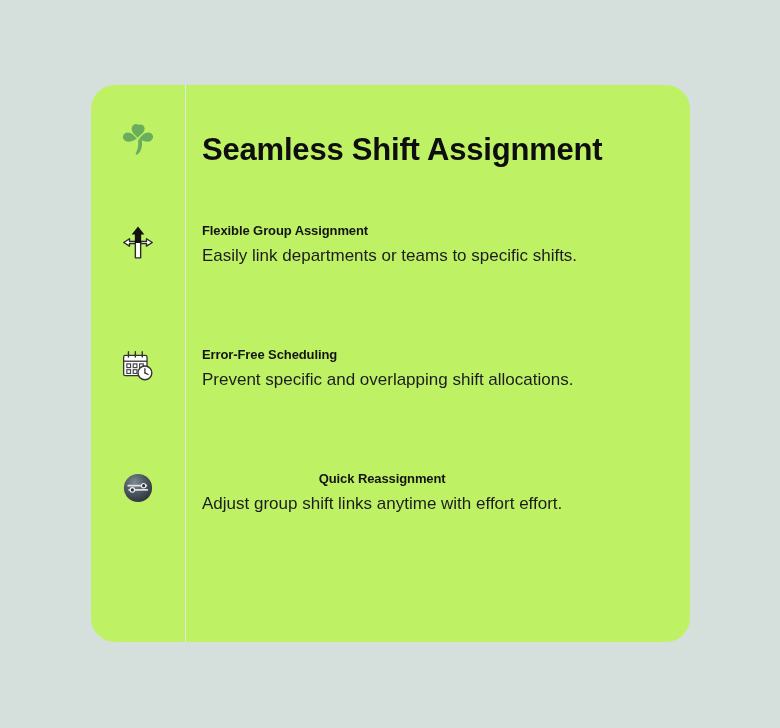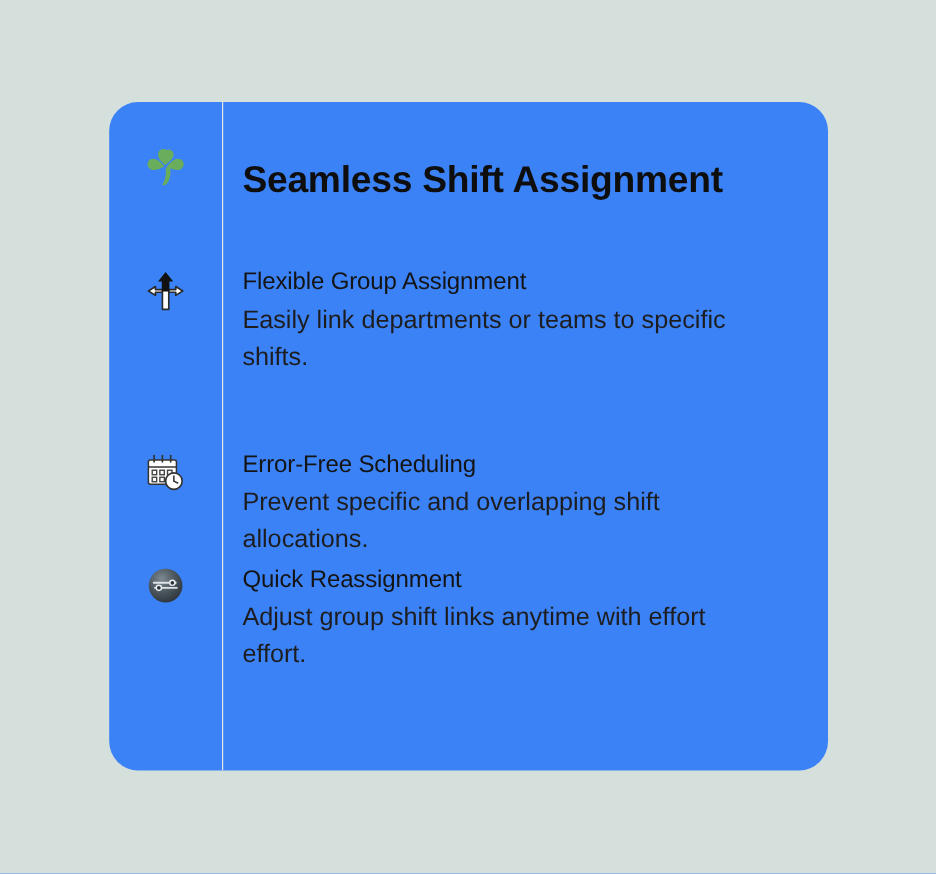--- a/index.html
+++ b/index.html
@@ -28,7 +28,7 @@
     top: 85px;
     width: 599px;
     height: 557px;
-    background: #3b82f6;
+    background: #bef264;
     border-radius: 24px;
     box-sizing: border-box;
     overflow: hidden;

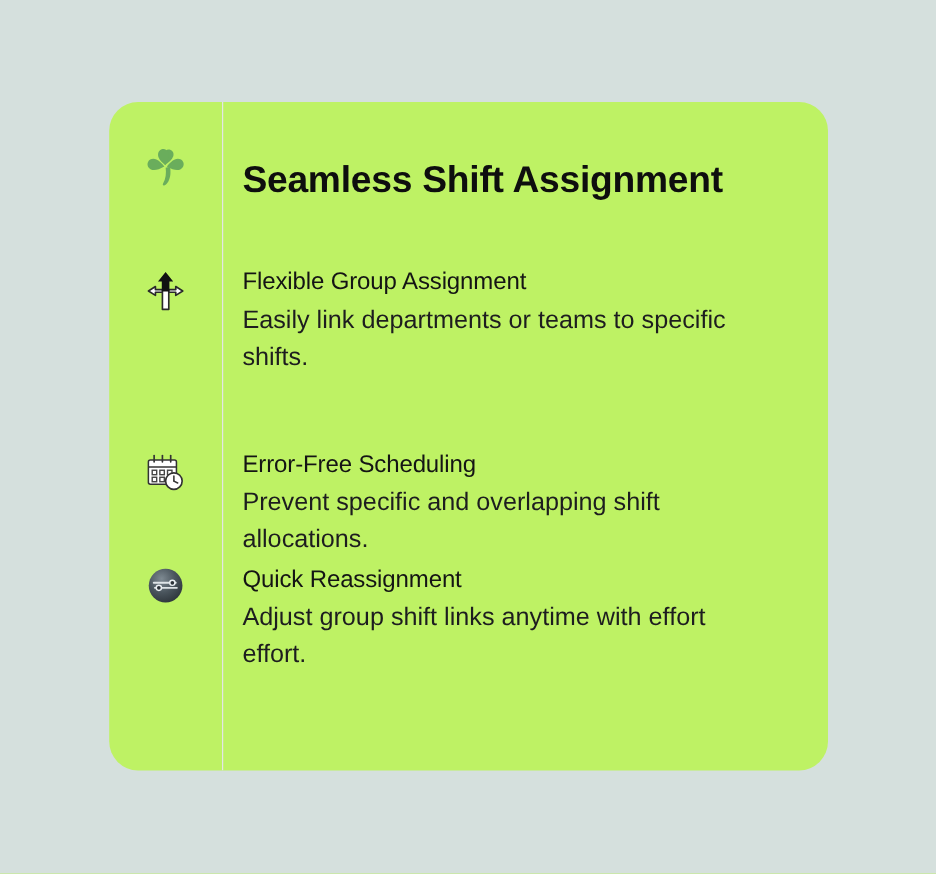--- a/index.html
+++ b/index.html
@@ -101,8 +101,8 @@
   }
 
   .feature-heading {
-    font-size: 20px;
-    font-weight: 400;
+    font-size: 13px;
+    font-weight: 700;
     color: #141414;
     letter-spacing: -0.1px;
     line-height: 1.2;

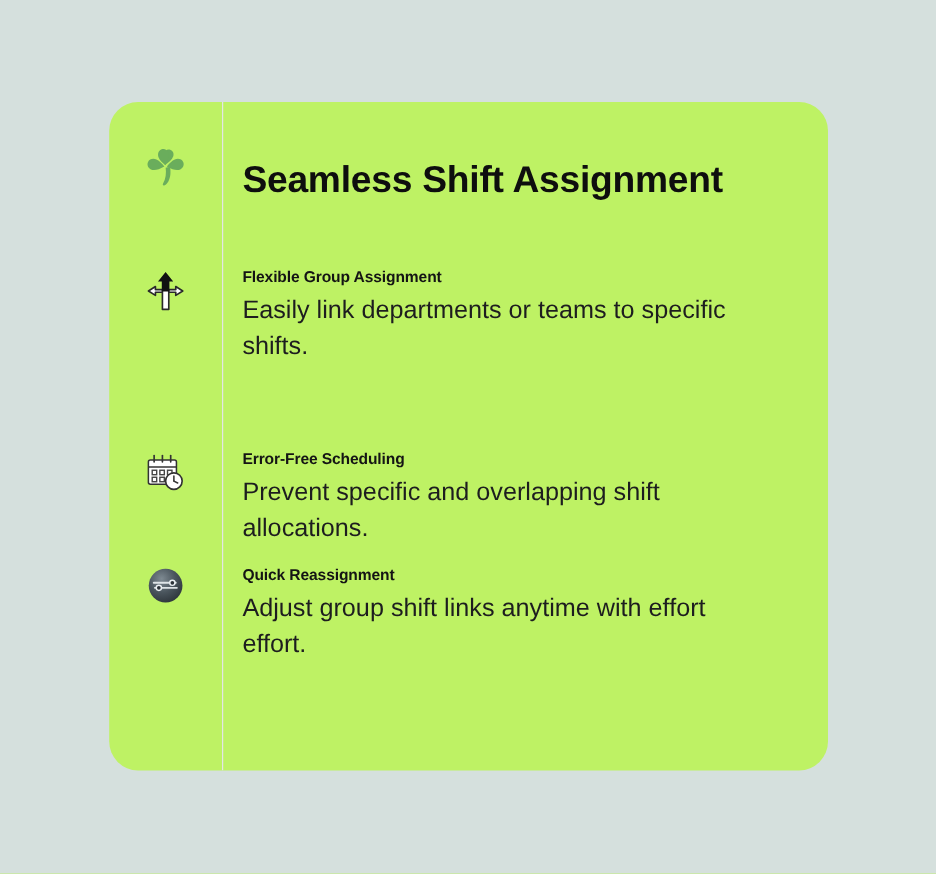--- a/index.html
+++ b/index.html
@@ -111,7 +111,7 @@
   }
 
   .feature-body {
-    font-size: 21px;
+    font-size: 17px;
     font-weight: 400;
     color: #1d1d1f;
     line-height: 1.47;

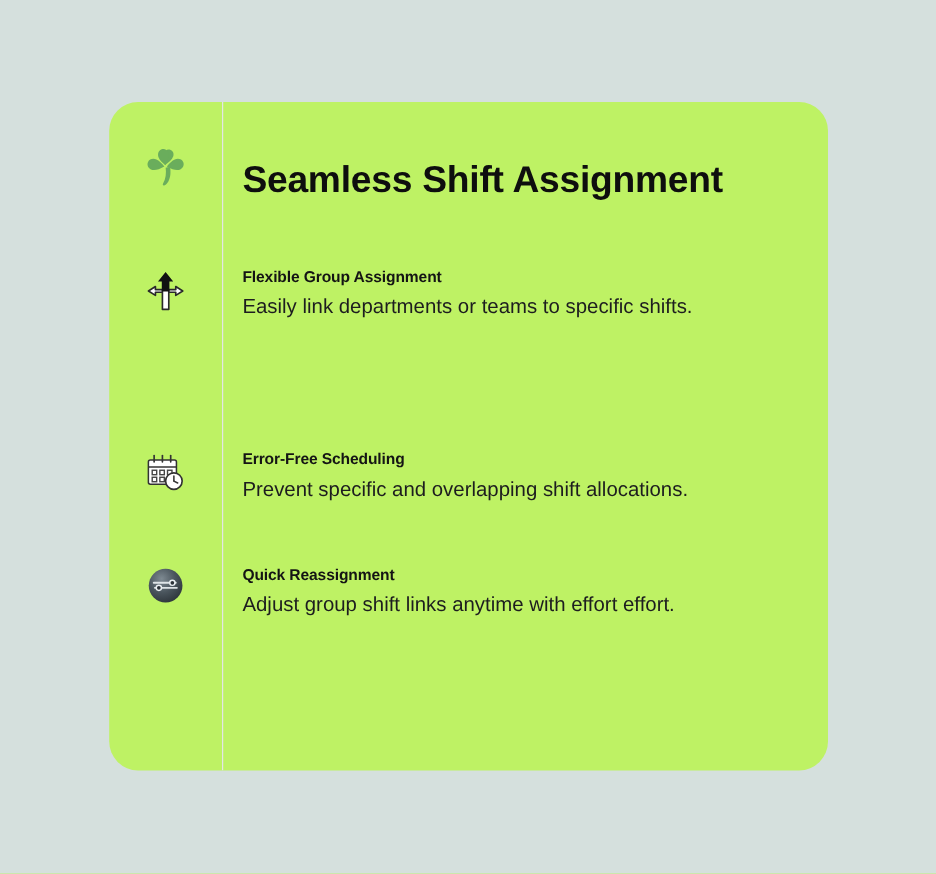--- a/index.html
+++ b/index.html
@@ -63,7 +63,7 @@
 
   .row-title   { top: 33px;  }
   .row-feature-0 { top: 138px; }
-  .row-feature-1 { top: 262px; margin-top: 28px; }
+  .row-feature-1 { top: 262px; }
   .row-feature-2 { top: 386px; }
 
   

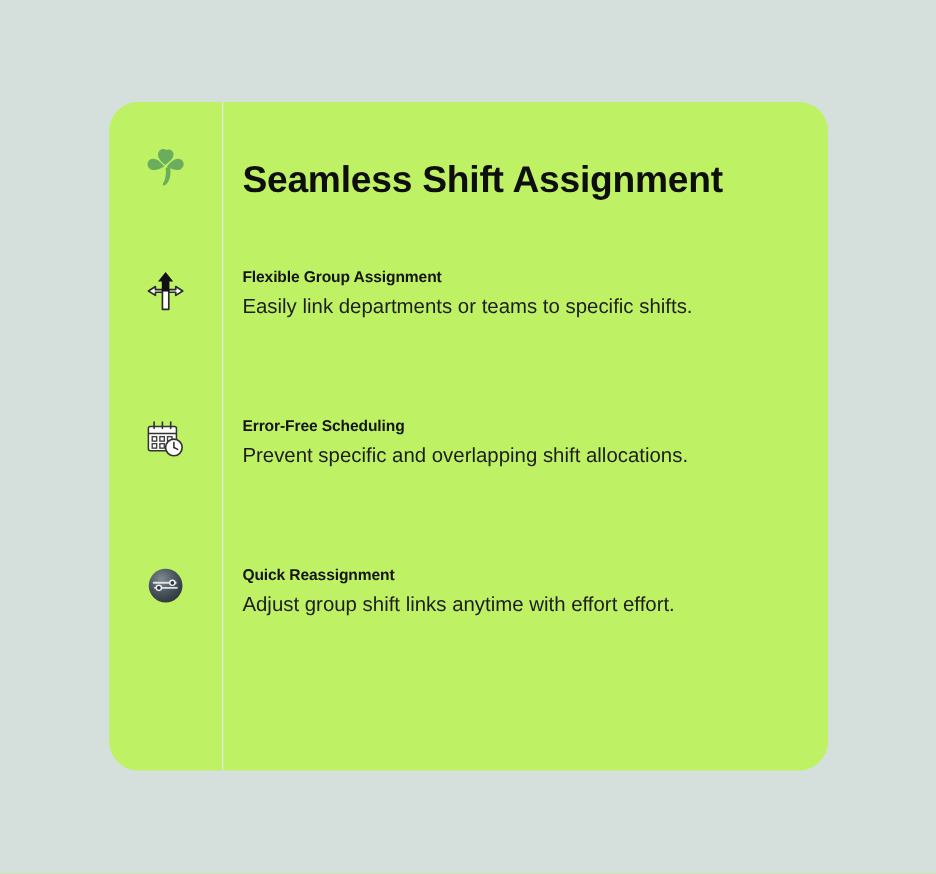--- a/index.html
+++ b/index.html
@@ -64,7 +64,7 @@
   .row-title   { top: 33px;  }
   .row-feature-0 { top: 138px; }
   .row-feature-1 { top: 262px; }
-  .row-feature-2 { top: 386px; }
+  .row-feature-2 { top: 386px; text-align: center; }
 
   
   .icon-cell {

